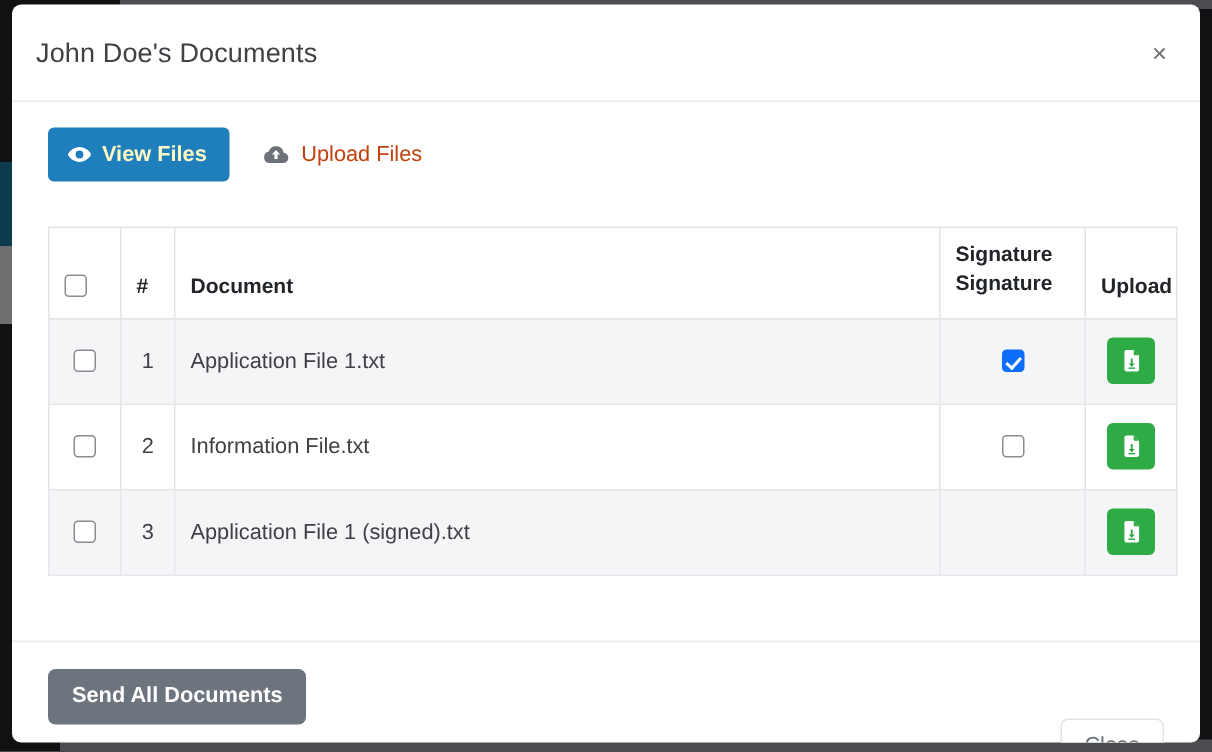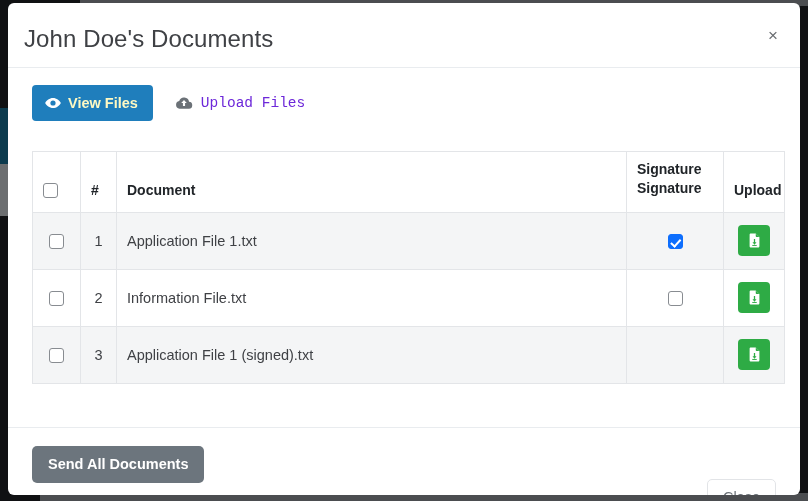--- a/index.html
+++ b/index.html
@@ -79,7 +79,7 @@
     position: absolute;
     left: 16px;
     top: 22px;
-    font-size: 24px;
+    font-size: 18px;
     font-weight: 400;
     color: #3f4145;
     letter-spacing: .1px;

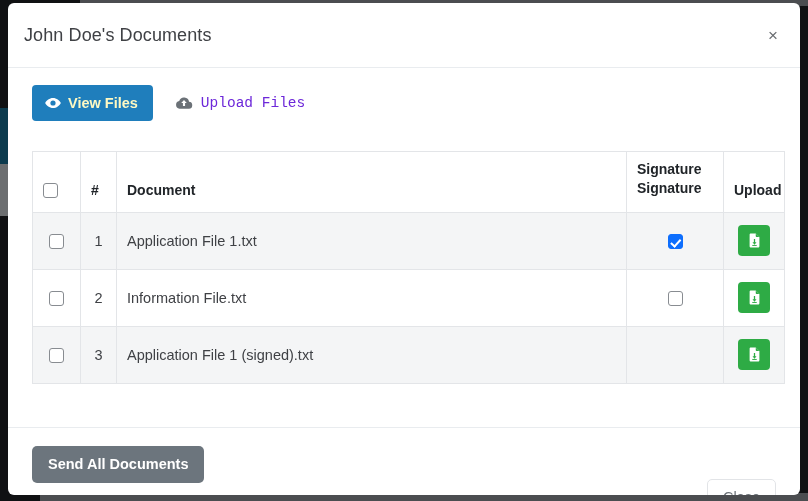--- a/index.html
+++ b/index.html
@@ -127,14 +127,14 @@
     align-items: flex-start;
     gap: 8px;
     background: transparent;
-    color: #6d28d9;
+    color: #c2410c;
     font-size: 14.5px;
     font-weight: 400;
     border: none;
     border-radius: 4px;
     padding: 10px 12px;
     cursor: pointer;
-    font-family: Liberation Mono, monospace;
+    font-family: Liberation Sans, sans-serif;
     line-height: 1;
   }
   .ico {

